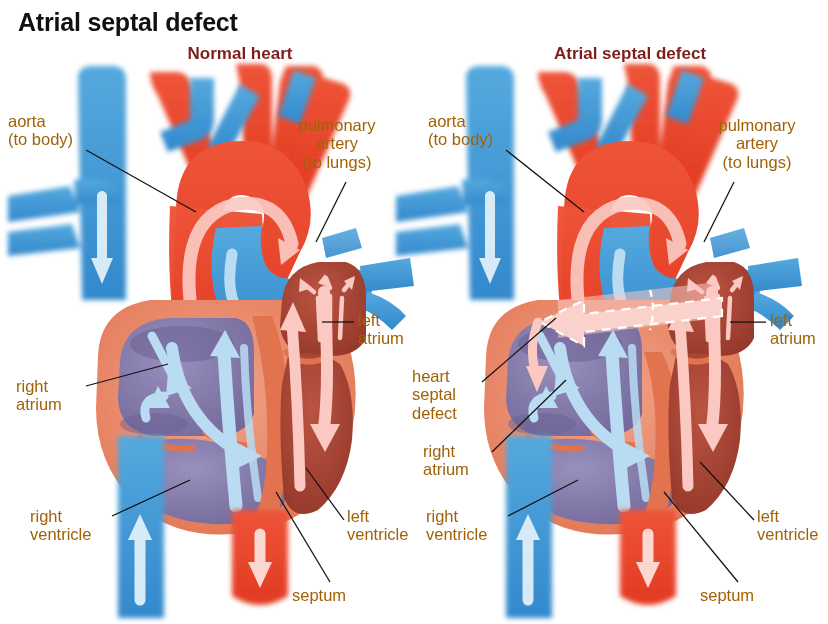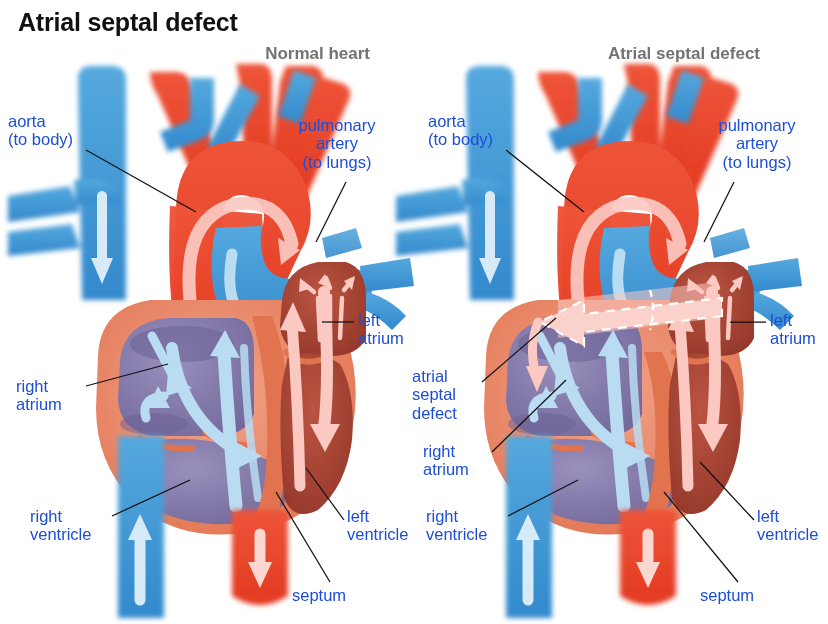--- a/index.html
+++ b/index.html
@@ -13,8 +13,8 @@
     font-size:25px;font-weight:700;letter-spacing:-0.2px;color:#111;
   }
   .panel-title{
-    position:absolute;font-size:17px;font-weight:700;color:#737373;
-    text-align:right;white-space:nowrap;
+    position:absolute;font-size:17px;font-weight:700;color:#7f1d1d;
+    text-align:center;white-space:nowrap;
   }
   #title-normal{left:110px;top:44px;width:260px;}
   #title-asd{left:500px;top:44px;width:260px;}

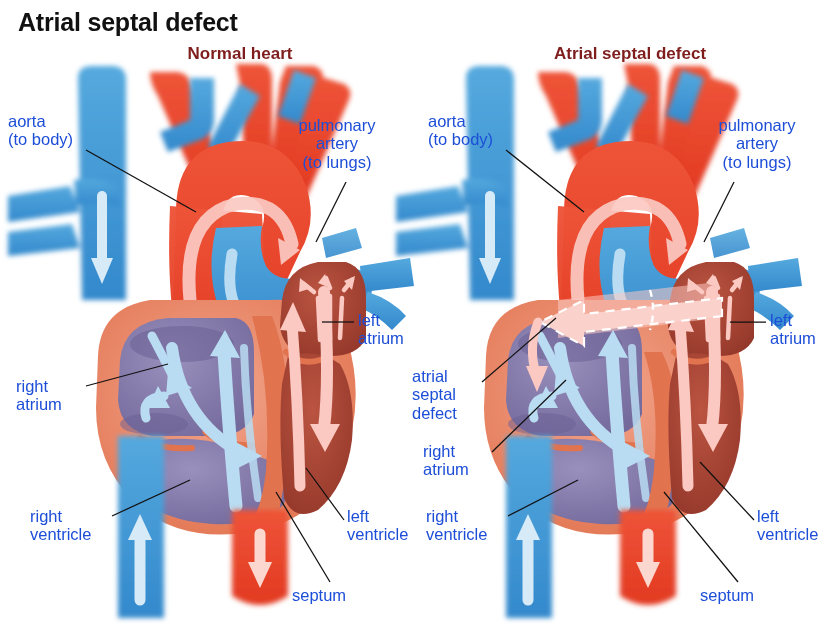--- a/index.html
+++ b/index.html
@@ -20,7 +20,7 @@
   #title-asd{left:500px;top:44px;width:260px;}
 
   .lbl{
-    position:absolute;font-size:16.5px;line-height:1.12;color:#1d4ed8;
+    position:absolute;font-size:16.5px;line-height:1.12;color:#a16207;
     white-space:pre-line;
   }
   .lbl.r{text-align:center;}

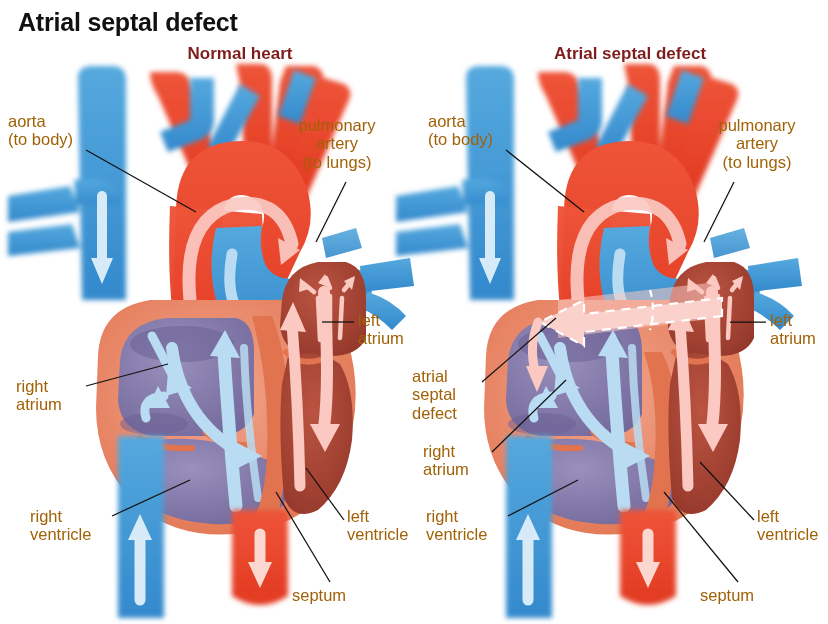--- a/index.html
+++ b/index.html
@@ -381,7 +381,7 @@
 <div class="lbl r" style="left:688px;top:116px;width:138px;">pulmonary
 artery
 (to lungs)</div>
-<div class="lbl l" style="left:412px;top:367px;">atrial
+<div class="lbl l" style="left:412px;top:367px;">heart
 septal
 defect</div>
 <div class="lbl l" style="left:770px;top:311px;">left

